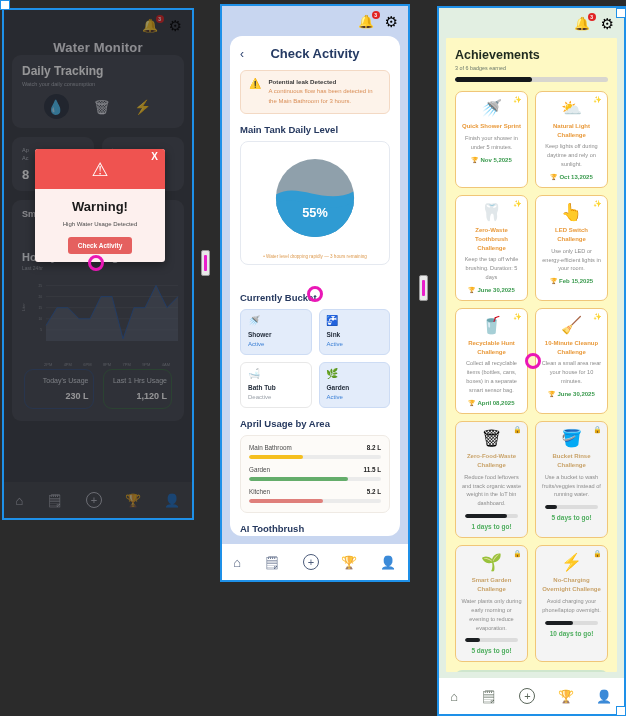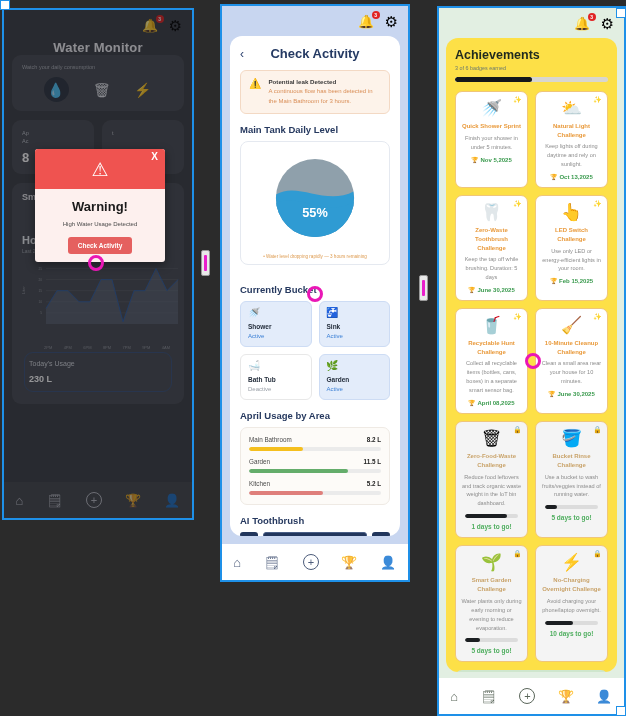--- a/index.html
+++ b/index.html
@@ -196,7 +196,7 @@
   
   #panel-right .sheet {
     position:absolute; left:7px; right:7px; top:30px; bottom:42px;
-    background:#fde047; border-radius:12px; padding:10px 9px; overflow:hidden;
+    background:#fef9c3; border-radius:1px; padding:10px 9px; overflow:hidden;
   }
   .ach-t { font-size: 12.5px; font-weight:700; color:#1f2a1f; }
   .ach-s { font-size: 5.4px; color:#6d7a6d; margin-top:3px;}

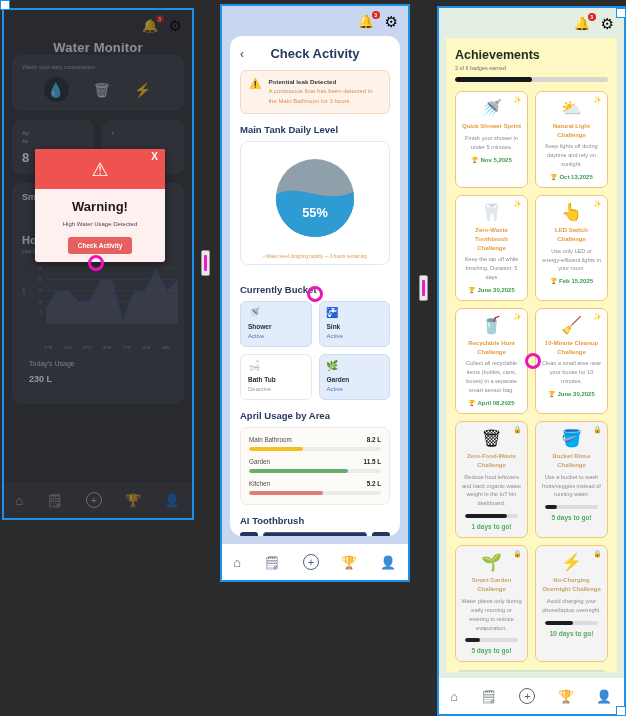--- a/index.html
+++ b/index.html
@@ -239,6 +239,7 @@
       <div class="wm-title">Water Monitor</div>
 
       <div class="dark-card">
+        <div class="dt-title">Daily Tracking</div>
         <div class="dt-sub">Watch your daily consumption</div>
         <div class="dt-icons">
           <div class="dt-ic active">💧</div>

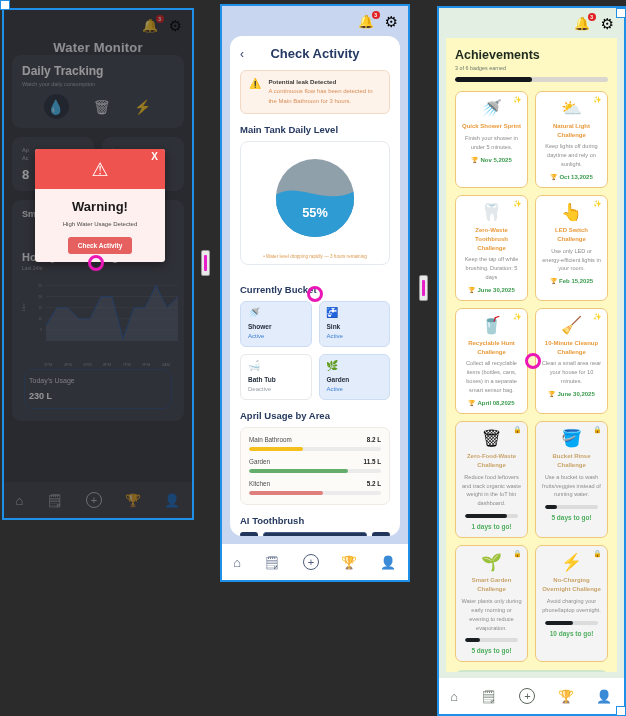--- a/index.html
+++ b/index.html
@@ -163,7 +163,7 @@
   .leak-d { font-size: 6px; color:#d98e57; line-height:1.6; margin-top:2px;}
   .sec-h { font-size: 9.5px; font-weight:700; color:#26395f; margin-bottom: 6px;}
   .tank-card {
-    border:1px solid #e5e9f0; border-radius:8px; padding: 8px 6px 5px 6px; margin-bottom: 19px;
+    border:1px solid #e5e9f0; border-radius:8px; padding: 8px 6px 5px 6px; margin-bottom: 27px;
   }
   .tank-cap { font-size: 4.6px; color:#dd9a4e; text-align:center; margin-top:4px;}
   .run-grid { display:grid; grid-template-columns:1fr 1fr; gap:7px; margin-bottom:10px;}

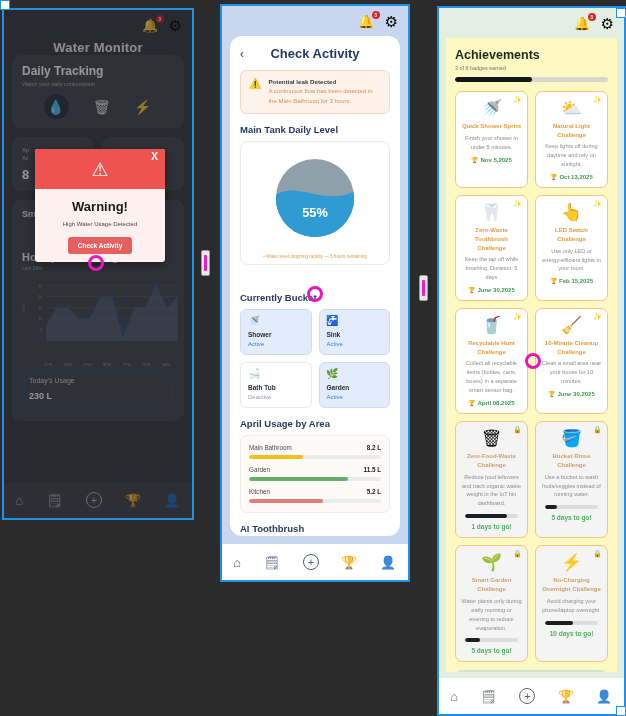--- a/index.html
+++ b/index.html
@@ -97,7 +97,7 @@
 
   .stat-row { display:flex; gap:9px; padding: 2px 2px 0 2px;}
   .stat {
-    flex:1; border-radius: 9px; padding: 7px 4px; text-align:left;
+    flex:1; border-radius: 9px; padding: 7px 4px; text-align:right;
   }
   .stat.blue { border: 1px solid #39517a; }
   .stat.green { border: 1px solid #3f6a48; }

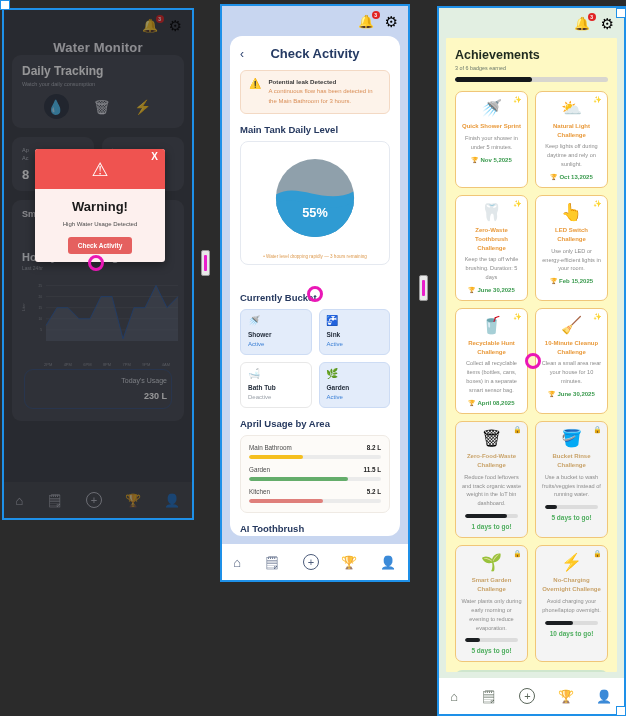--- a/index.html
+++ b/index.html
@@ -296,6 +296,10 @@
             <div class="stat-lbl">Today's Usage</div>
             <div class="stat-val">230 L</div>
           </div>
+          <div class="stat green">
+            <div class="stat-lbl">Last 1 Hrs Usage</div>
+            <div class="stat-val">1,120 L</div>
+          </div>
         </div>
       </div>
     </div>

